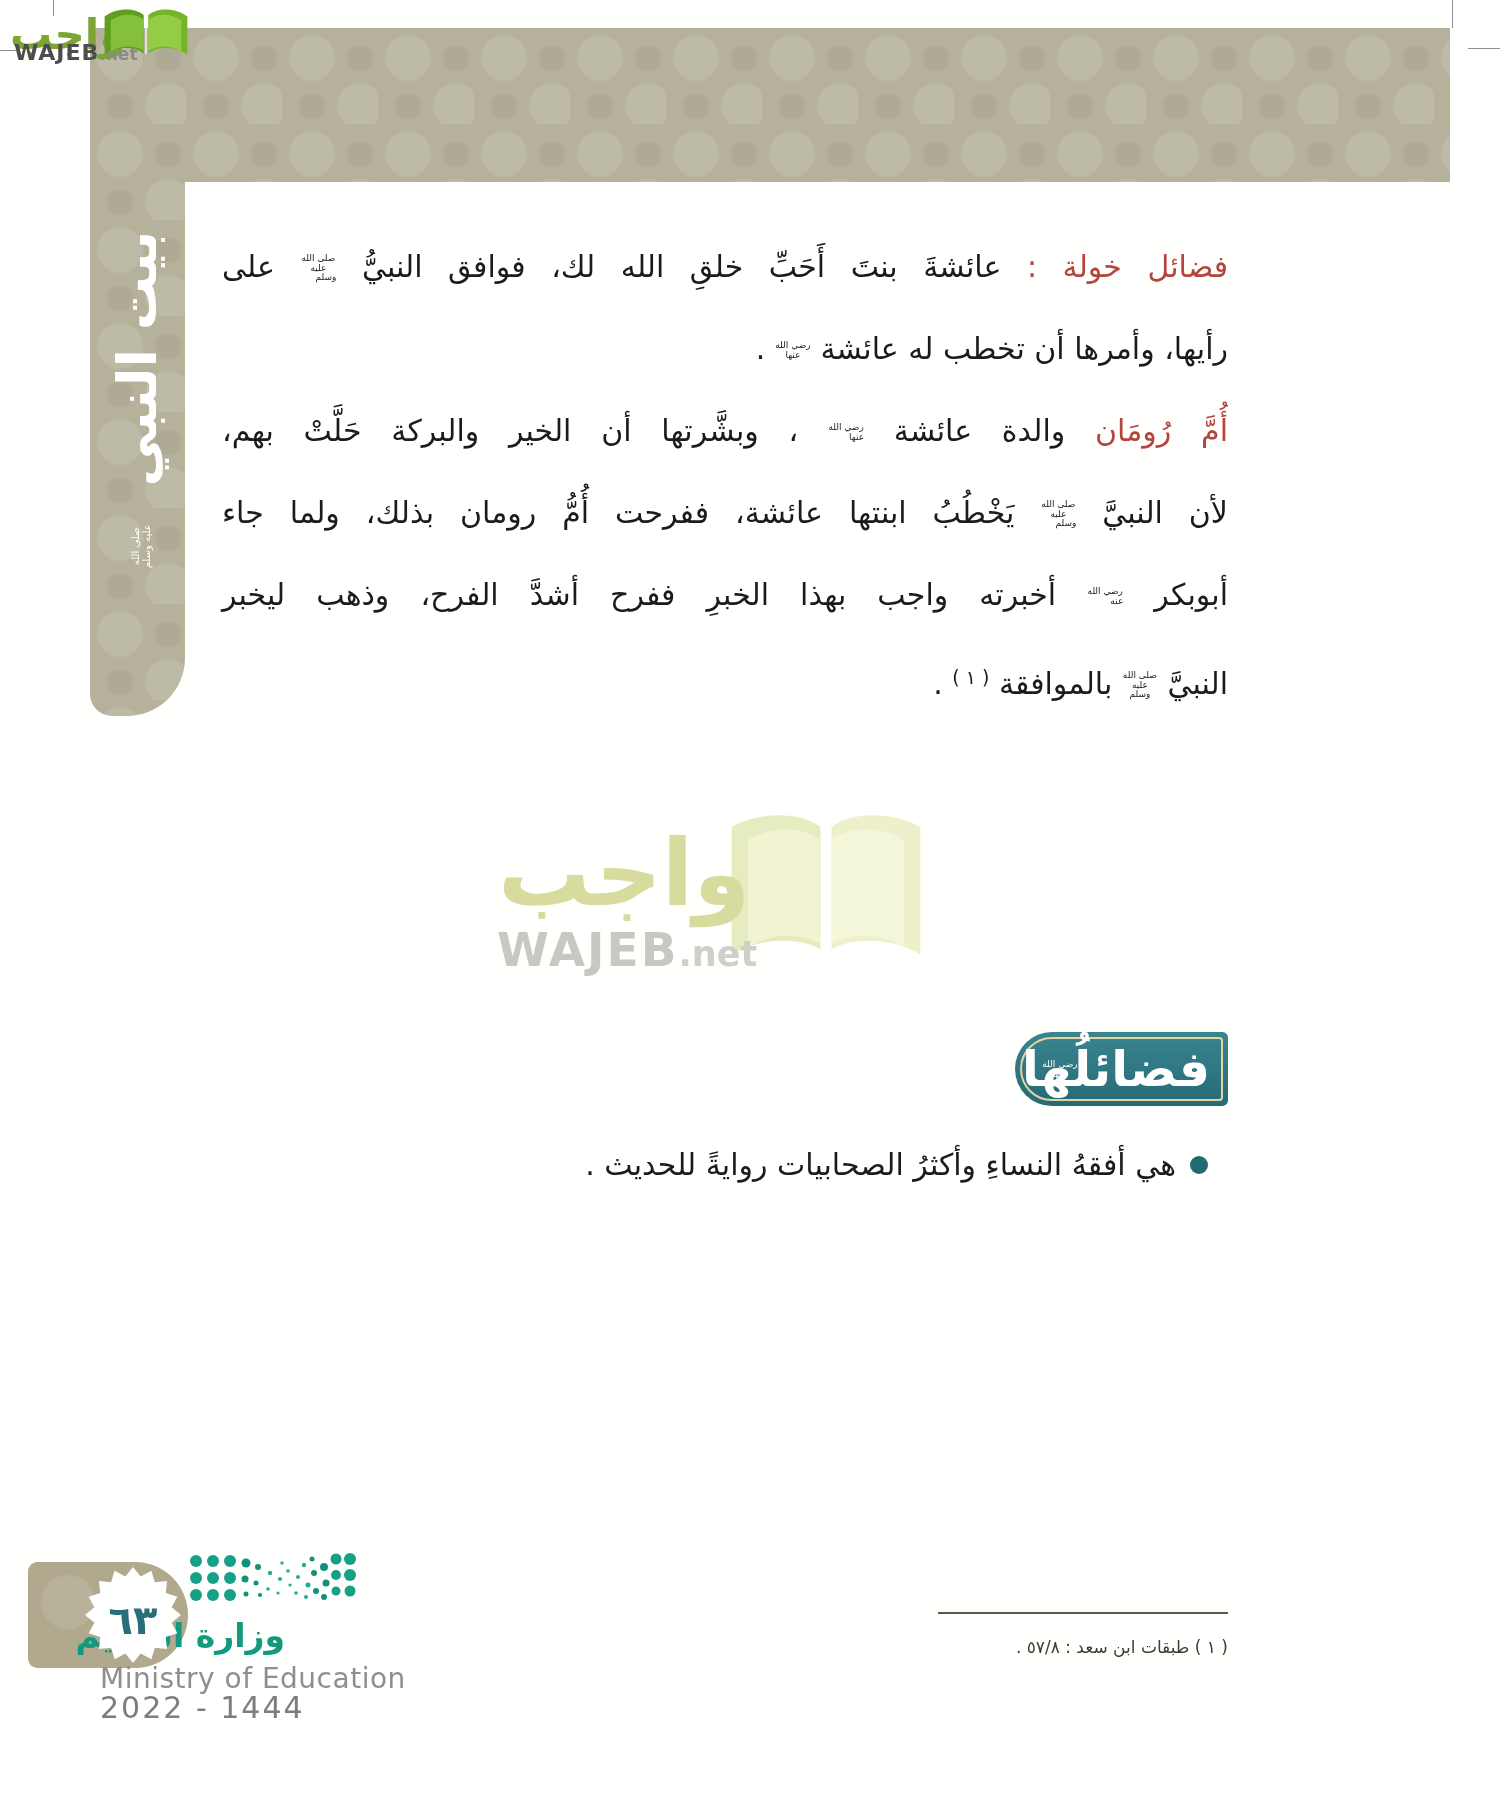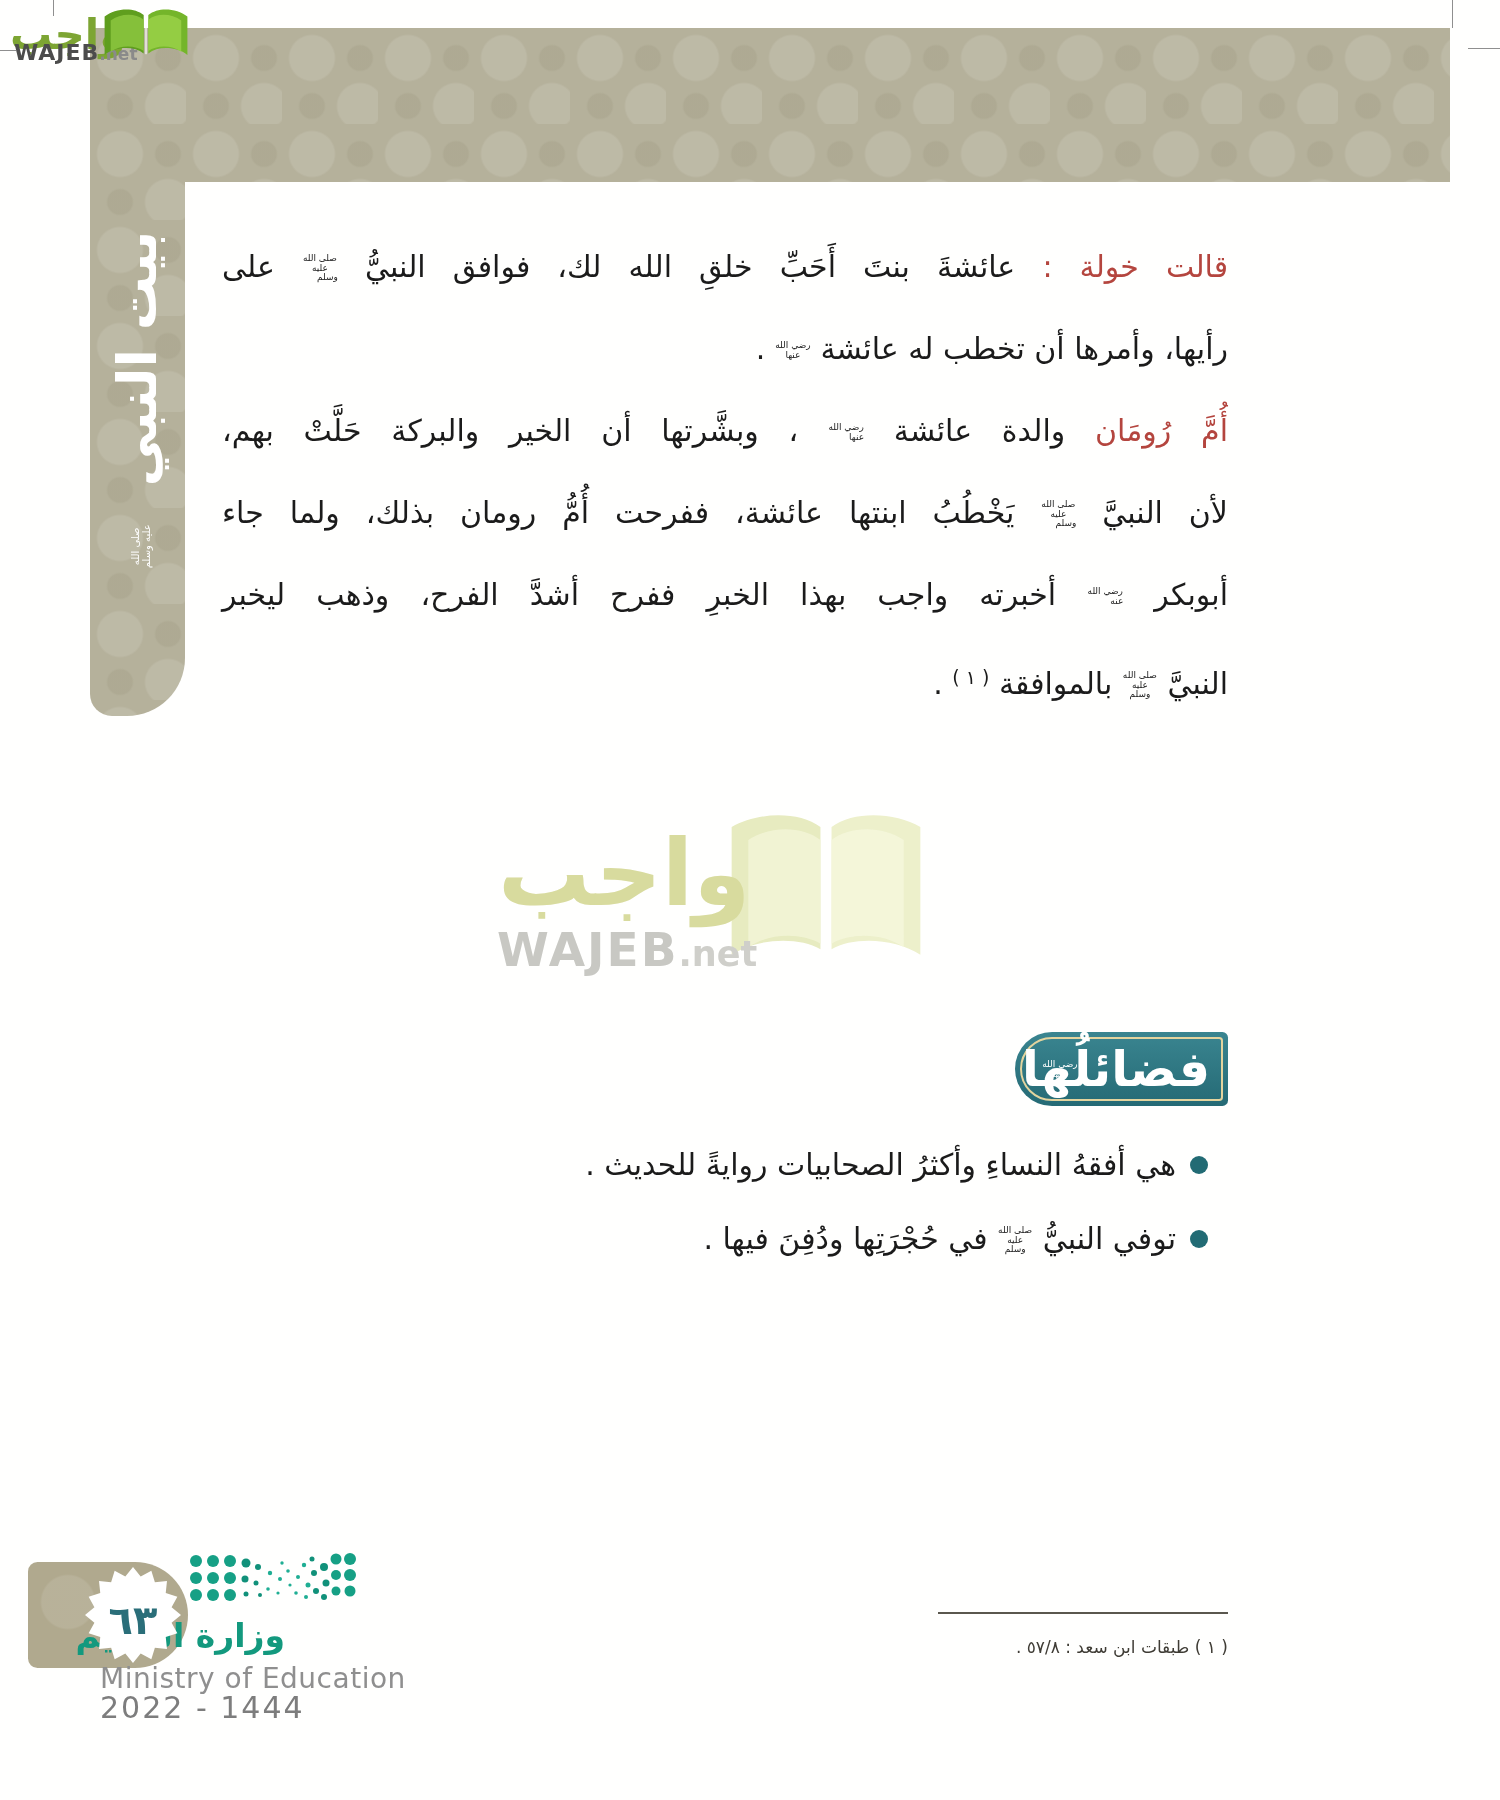--- a/index.html
+++ b/index.html
@@ -137,7 +137,7 @@
 
   <div class="main">
     <div class="line just">
-      <span class="red">قالت خولة :</span>
+      <span class="red">فضائل خولة :</span>
       <span>عائشةَ بنتَ أَحَبِّ خلقِ الله لك، فوافق النبيُّ</span>
       <span class="hon">صلى الله عليه وسلم</span>
       <span>على</span>

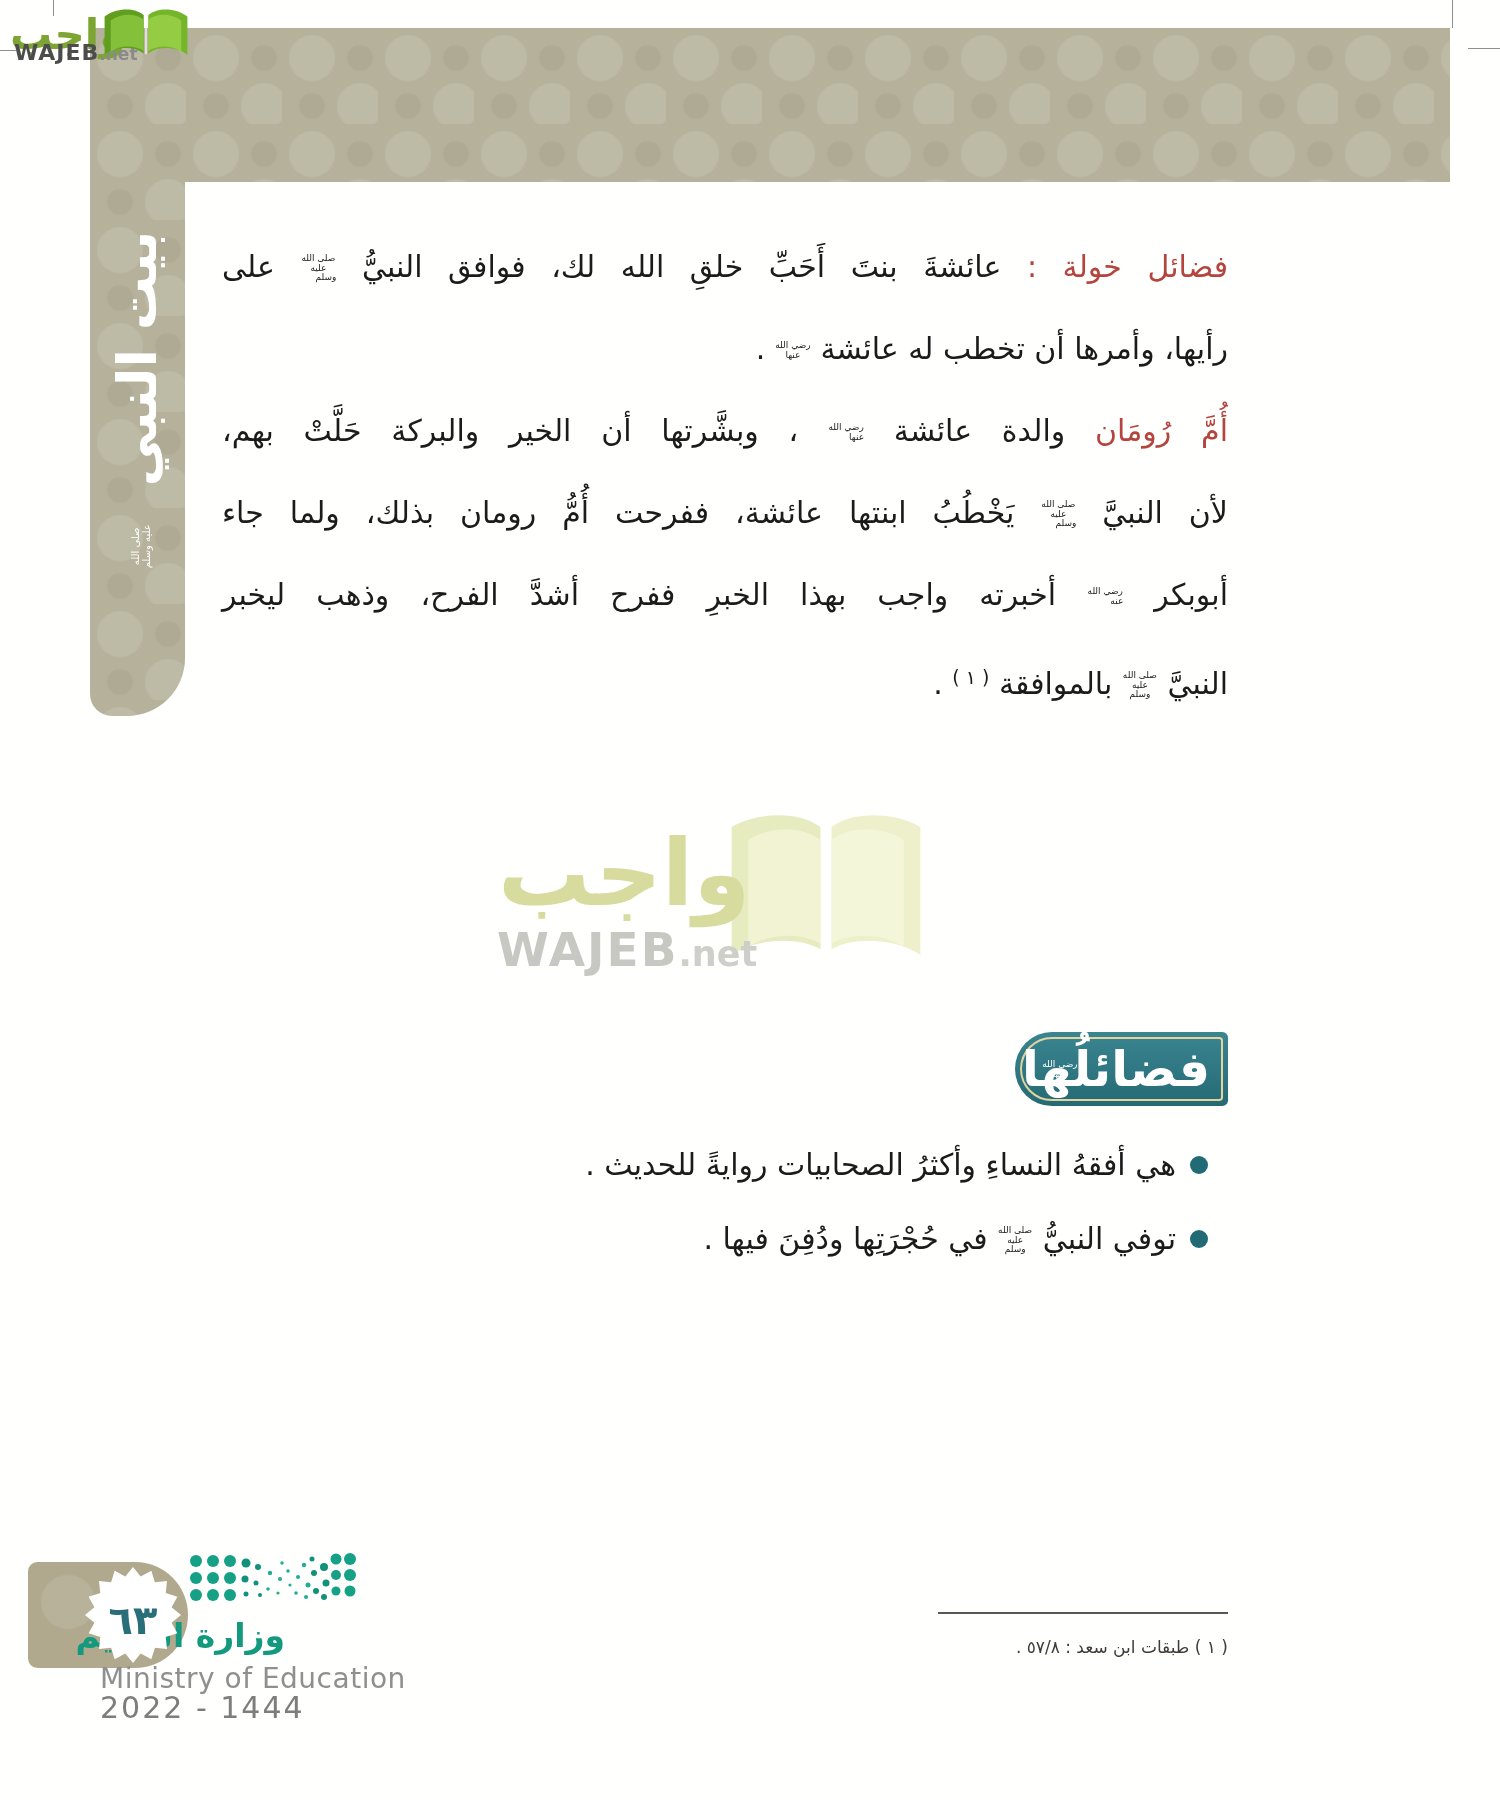--- a/index.html
+++ b/index.html
@@ -181,12 +181,6 @@
     <div class="bullet-item">
       <span class="dot"></span>
       <span>هي أفقهُ النساءِ وأكثرُ الصحابيات روايةً للحديث .</span>
-    </div>
-    <div class="bullet-item">
-      <span class="dot"></span>
-      <span>توفي النبيُّ</span>
-      <span class="hon">صلى الله عليه وسلم</span>
-      <span>في حُجْرَتِها ودُفِنَ فيها .</span>
     </div>
   </div>
 

